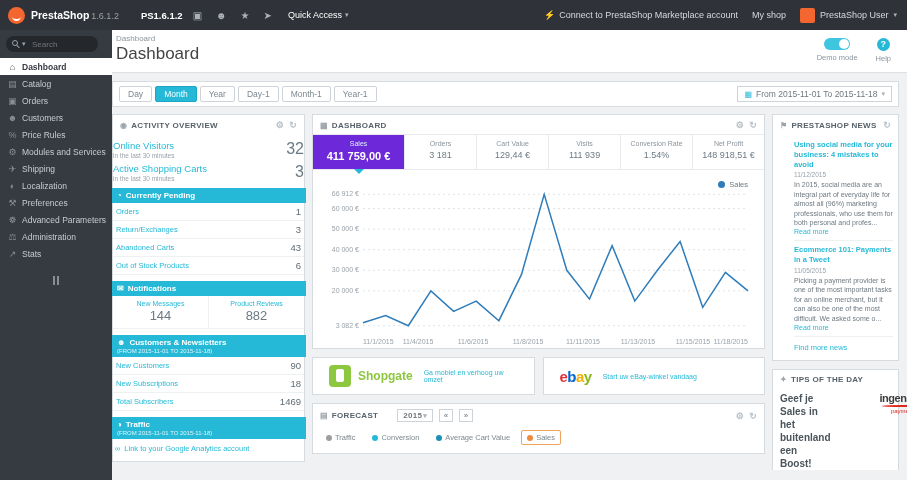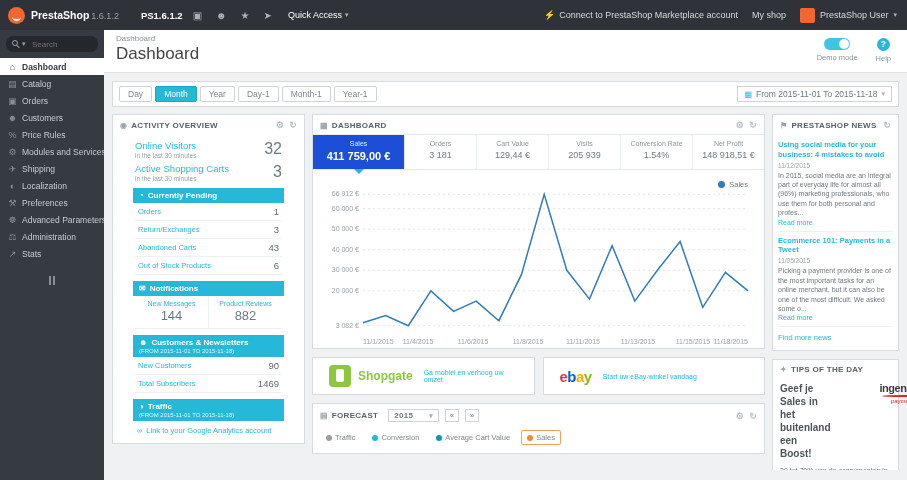--- a/index.html
+++ b/index.html
@@ -23,7 +23,7 @@
   .tb-avatar { width:15px; height:15px; background:#f4662f; border-radius:2px; }
 
   
-  .sidebar { position:absolute; top:30px; left:0; width:104px; height:450px; background:#363a41; z-index:10; }
+  .sidebar { position:absolute; top:30px; left:0; width:112px; height:450px; background:#363a41; z-index:10; }
   .sb-search { margin:6px; position:relative; }
   .sb-search input { width:92px; height:16px; background:#24272b; border:none; border-radius:9px; color:#cfd4d8; font-size:8px; padding:0 4px 0 26px; outline:none; font-family:inherit; }
   .mag { position:absolute; left:6px; top:4px; width:6px; height:6px; border:1px solid #9aa1a8; border-radius:50%; }

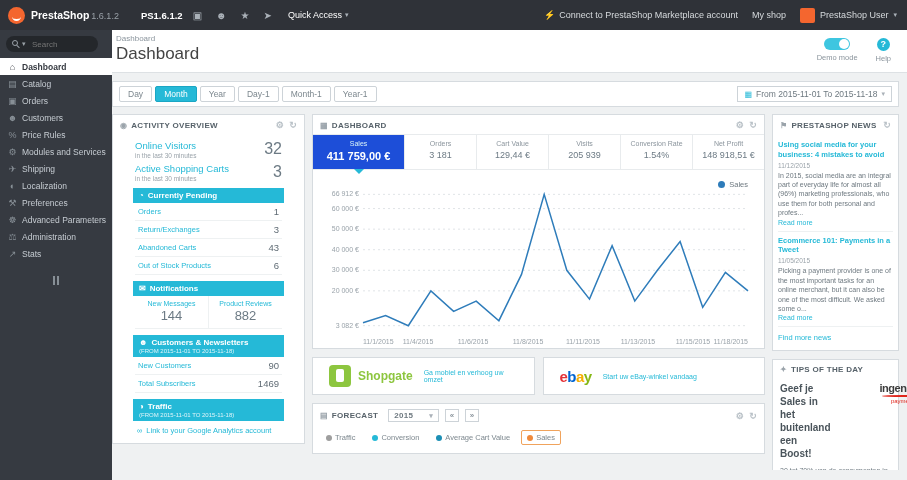--- a/index.html
+++ b/index.html
@@ -65,7 +65,7 @@
   .ph-actions span { cursor:pointer; }
 
   
-  .ap-body { padding:2px 22px 6px; }
+  .ap-body { padding:2px 0 6px; }
   .big-metric { display:flex; justify-content:space-between; margin:4px 0 2px; }
   .bm-label { color:#25b9d7; font-size:9.5px; cursor:pointer; }
   .bm-sub { color:#9aa3aa; font-size:6.5px; margin-top:1px; }

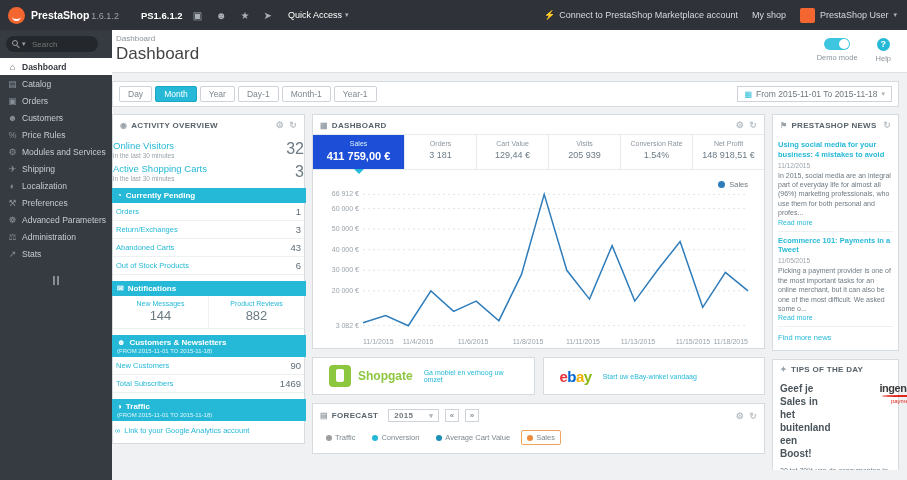--- a/index.html
+++ b/index.html
@@ -120,7 +120,7 @@
   .chip-dot { width:6px; height:6px; border-radius:50%; flex:none; }
 
   
-  .news-body { padding:2px 5px 4px; }
+  .news-body { padding:2px 5px 4px;margin-left:16px; }
   .article { padding:4px 0 5px; border-bottom:1px solid #eef1f2; }
   .article-title { color:#25b9d7; font-size:7.5px; font-weight:bold; line-height:1.3; cursor:pointer; }
   .article-date { color:#9aa3aa; font-size:6.5px; margin:2px 0; }

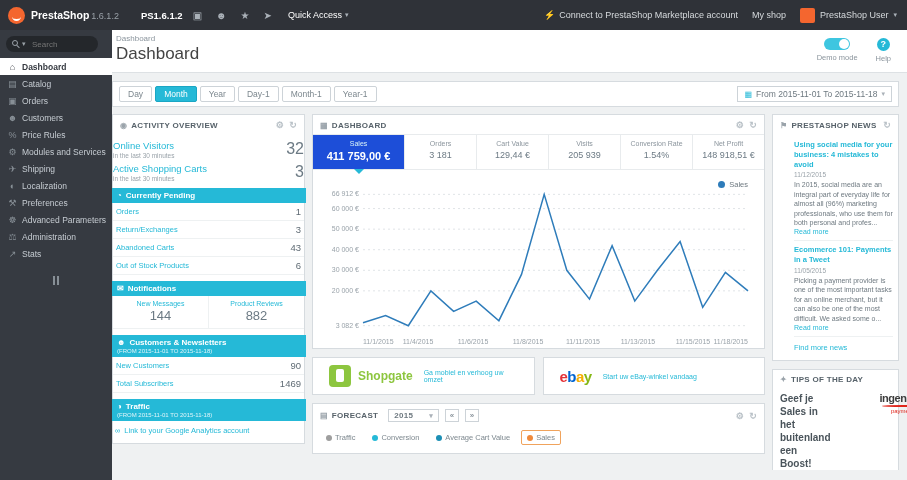--- a/index.html
+++ b/index.html
@@ -90,7 +90,7 @@
   .kpi:last-child { border-right:none; }
   .kpi-label { font-size:7px; color:#8b959d; white-space:nowrap; overflow:hidden; }
   .kpi-value { font-size:9px; color:#6c7a84; margin-top:3px; white-space:nowrap; overflow:hidden; }
-  .kpi.active { background:#1d4ed8; position:relative; flex:1.3; }
+  .kpi.active { background:#6d28d9; position:relative; flex:1.3; }
   .kpi.active .kpi-label { color:#d9f2f8; }
   .kpi.active .kpi-value { color:#fff; font-size:11px; font-weight:bold; }
   .kpi.active::after { content:""; position:absolute; left:50%; bottom:-5px; margin-left:-5px; border:5px solid transparent; border-top-color:#25b9d7; border-bottom:none; z-index:2; }

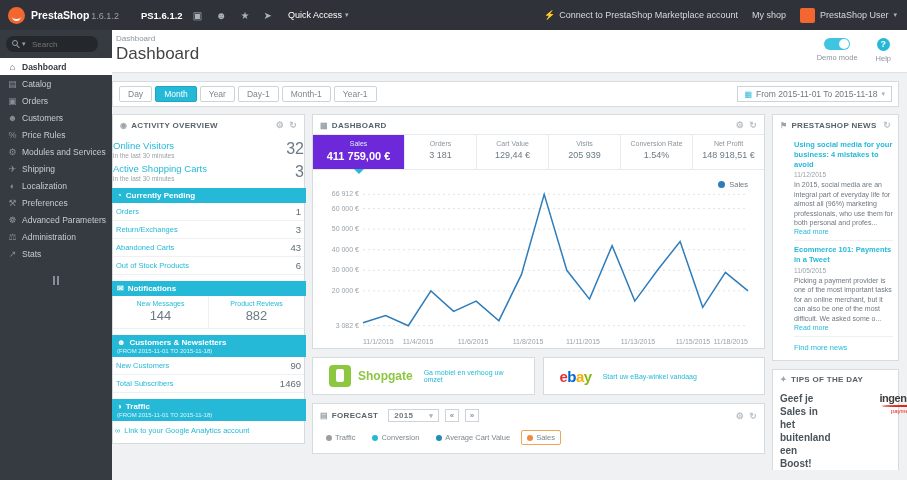--- a/index.html
+++ b/index.html
@@ -383,7 +383,7 @@
           </div>
           <div class="kpi">
             <div class="kpi-label">Visits</div>
-            <div class="kpi-value">205 939</div>
+            <div class="kpi-value">111 939</div>
           </div>
           <div class="kpi">
             <div class="kpi-label">Conversion Rate</div>

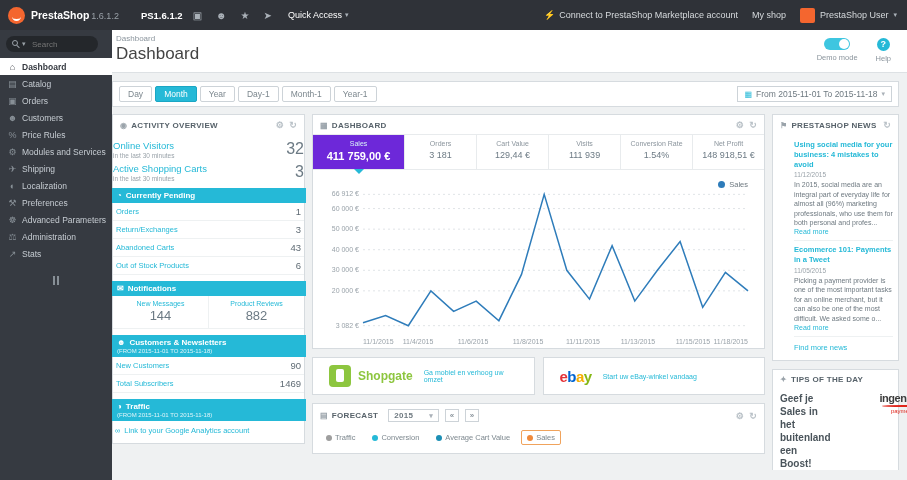--- a/index.html
+++ b/index.html
@@ -337,6 +337,10 @@
           <div class="stat-row">
             <span class="stat-label">New Customers</span>
             <span class="stat-value">90</span>
+          </div>
+          <div class="stat-row">
+            <span class="stat-label">New Subscriptions</span>
+            <span class="stat-value">18</span>
           </div>
           <div class="stat-row">
             <span class="stat-label">Total Subscribers</span>

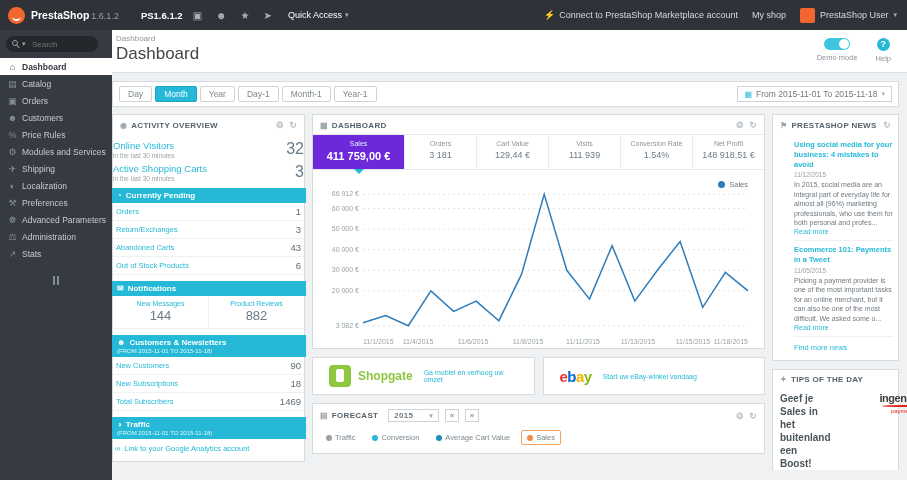--- a/index.html
+++ b/index.html
@@ -112,7 +112,7 @@
   .ebay-logo { font-size:15px; font-weight:bold; letter-spacing:-0.5px; flex:none; }
 
   .forecast-panel { margin-top:8px; }
-  .fc-select { border:1px solid #cdd3d8; padding:1px 5px; font-size:8px; color:#6e7980; display:flex; gap:16px; align-items:center; cursor:pointer; margin-left:6px; }
+  .fc-select { border:1px solid #cdd3d8; padding:1px 5px; font-size:8px; color:#6e7980; display:flex; gap:1px; align-items:center; cursor:pointer; margin-left:15px; }
   .fc-nav { border:1px solid #cdd3d8; width:14px; height:13px; line-height:12px; text-align:center; color:#8b959d; font-size:8px; cursor:pointer; margin-left:2px; }
   .fc-legend { display:flex; gap:5px; padding:4px 7px 8px; align-items:center; }
   .chip { display:flex; gap:3px; align-items:center; font-size:7.5px; color:#7c878e; padding:2px 5px; border:1px solid transparent; cursor:pointer; white-space:nowrap; }

